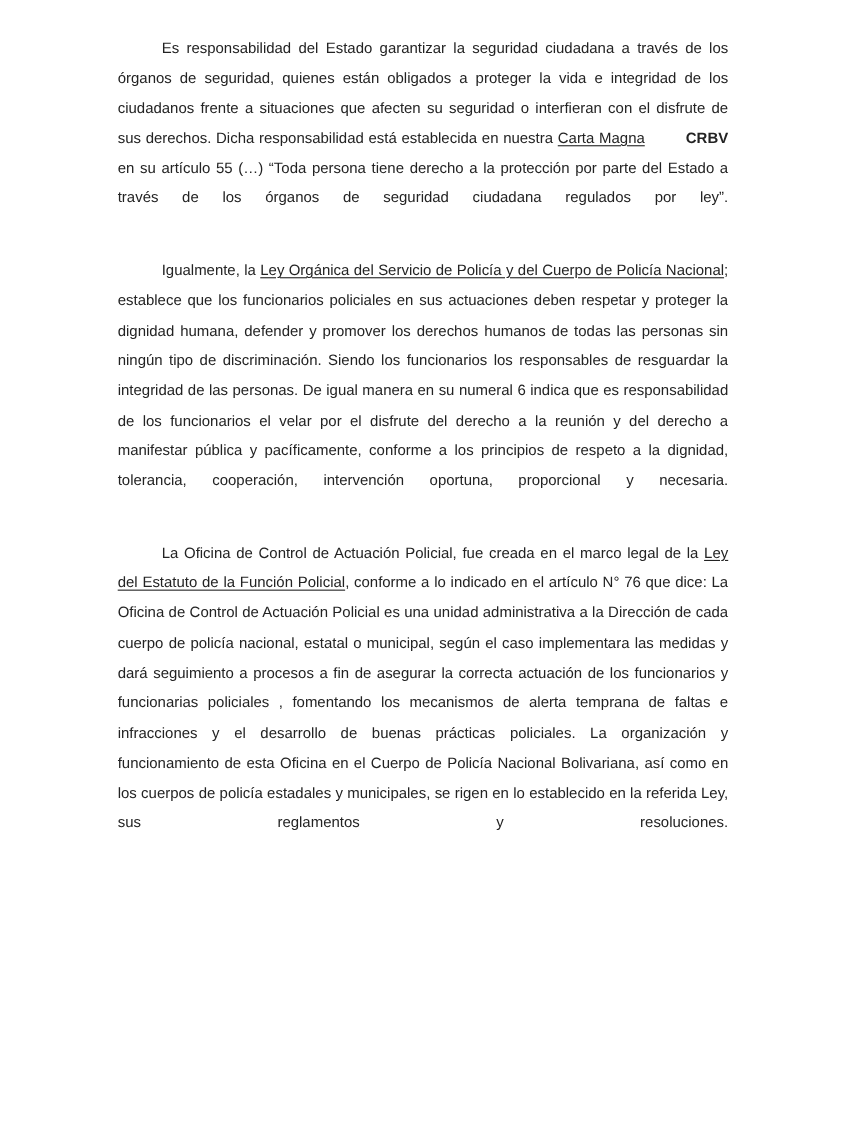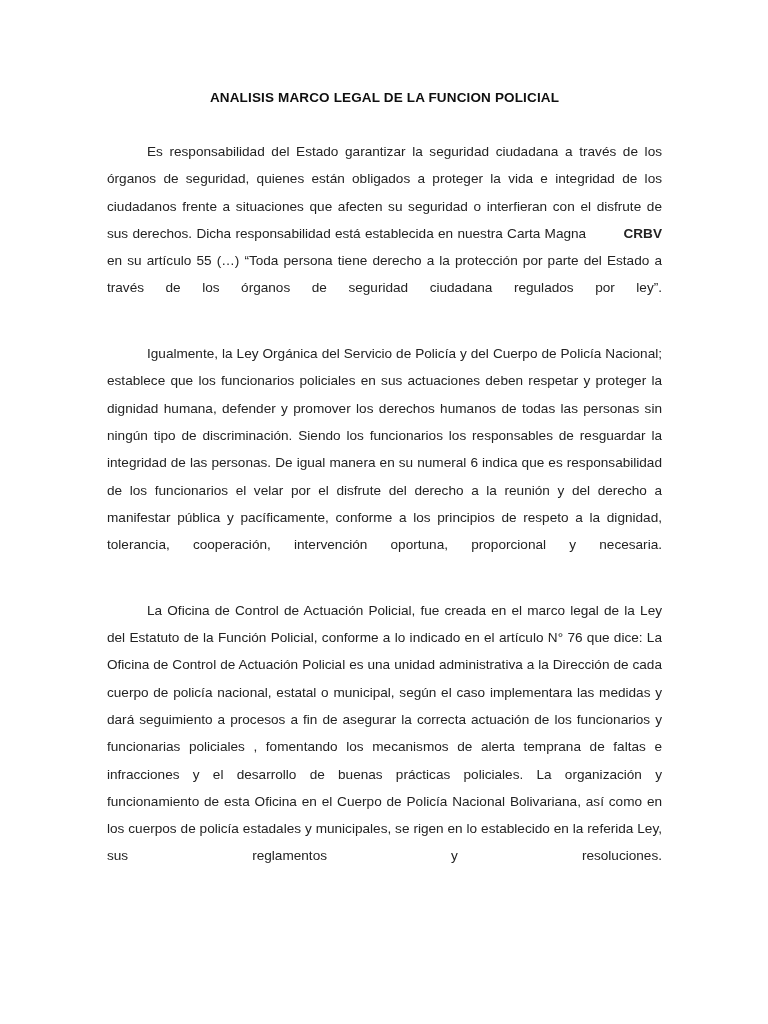--- a/index.html
+++ b/index.html
@@ -92,7 +92,6 @@
 
   <div class="doc-body">
 
-    <h1 class="doc-title">ANALISIS MARCO LEGAL DE LA FUNCION POLICIAL</h1>
 
     <p class="para first" id="para-1"><span class="indent"></span><span>Es responsabilidad del Estado garantizar la seguridad ciudadana a través de los órganos de seguridad, quienes están obligados a proteger la vida e integridad de los ciudadanos frente a situaciones que afecten su seguridad o interfieran con el disfrute de sus derechos. Dicha responsabilidad está establecida en nuestra </span><span class="u">Carta Magna</span><span> </span><span class="b">CRBV</span><span> en su artículo 55 (…) “Toda persona tiene derecho a la protección por parte del Estado a través de los órganos de seguridad ciudadana regulados por ley”.</span></p>
 

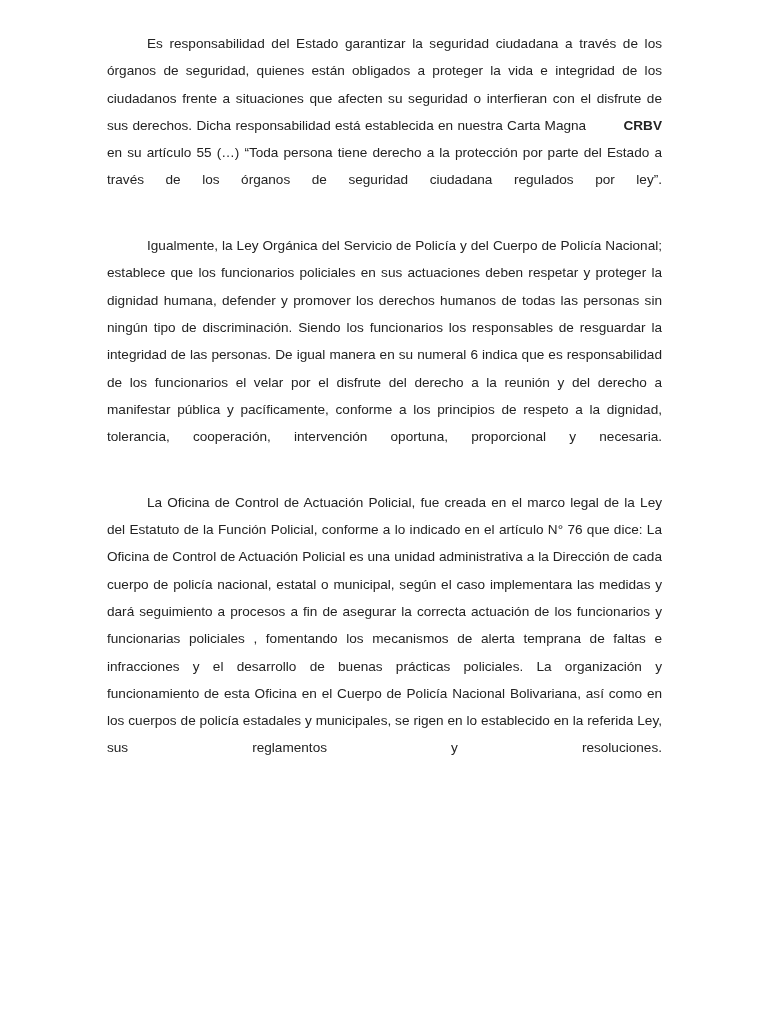--- a/index.html
+++ b/index.html
@@ -69,6 +69,7 @@
   }
 
   .u {
+    text-decoration: underline;
     text-underline-offset: 2px;
     text-decoration-thickness: 1px;
   }

